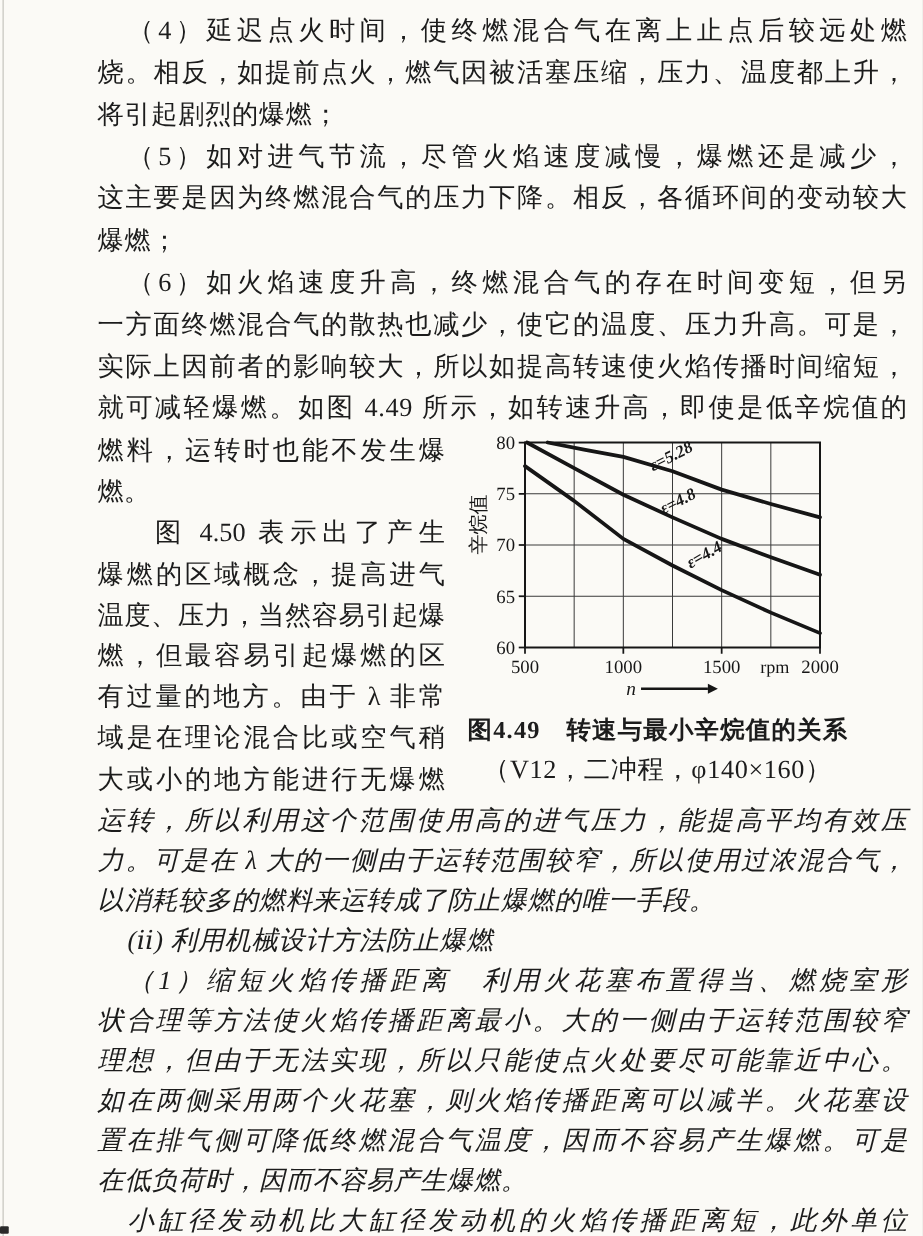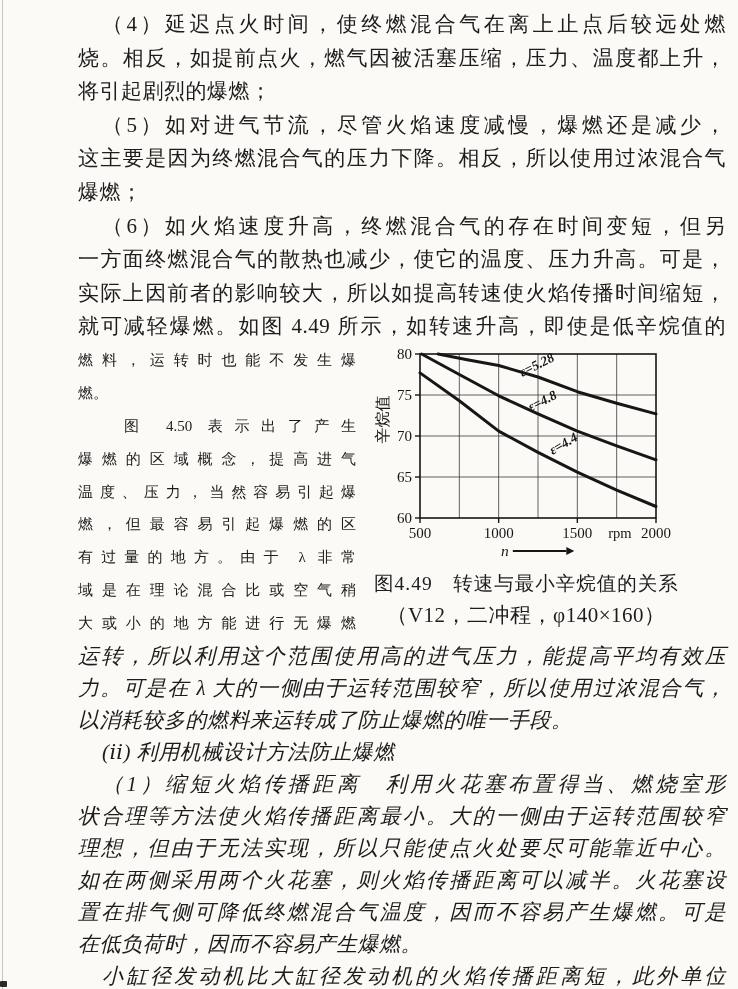--- a/index.html
+++ b/index.html
@@ -65,7 +65,7 @@
       <div class="line full">烧。相反，如提前点火，燃气因被活塞压缩，压力、温度都上升，</div>
       <div class="line">将引起剧烈的爆燃；</div>
       <div class="line full ind1">（5）如对进气节流，尽管火焰速度减慢，爆燃还是减少，</div>
-      <div class="line full">这主要是因为终燃混合气的压力下降。相反，所以使用过浓混合气</div>
+      <div class="line full">这主要是因为终燃混合气的压力下降。相反，各循环间的变动较大</div>
       <div class="line">爆燃；</div>
       <div class="line full ind1">（6）如火焰速度升高，终燃混合气的存在时间变短，但另</div>
       <div class="line full">一方面终燃混合气的散热也减少，使它的温度、压力升高。可是，</div>

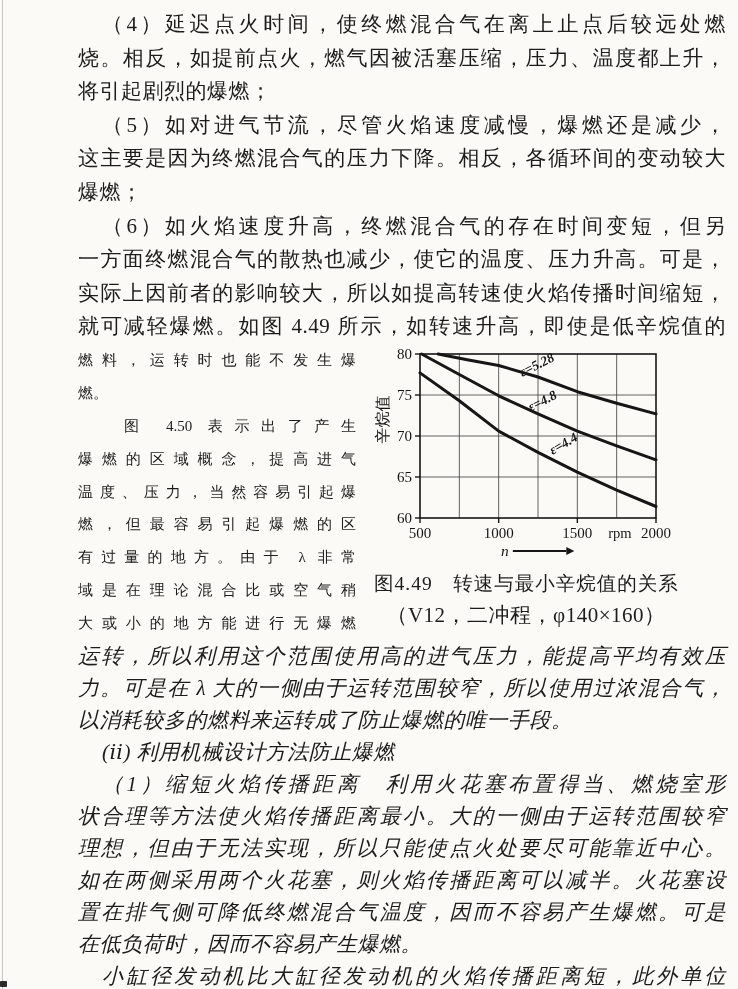--- a/index.html
+++ b/index.html
@@ -39,7 +39,7 @@
   .mid{display:flex;align-items:flex-start;}
   .left-col{width:278px;flex:0 0 278px;}
   .left-col .line{
-    font-size:15px;letter-spacing:0;
+    font-size:21px;letter-spacing:0;
     line-height:32.9px;height:32.9px;
   }
   .figure{margin:6px 0 0 18px;width:304px;}

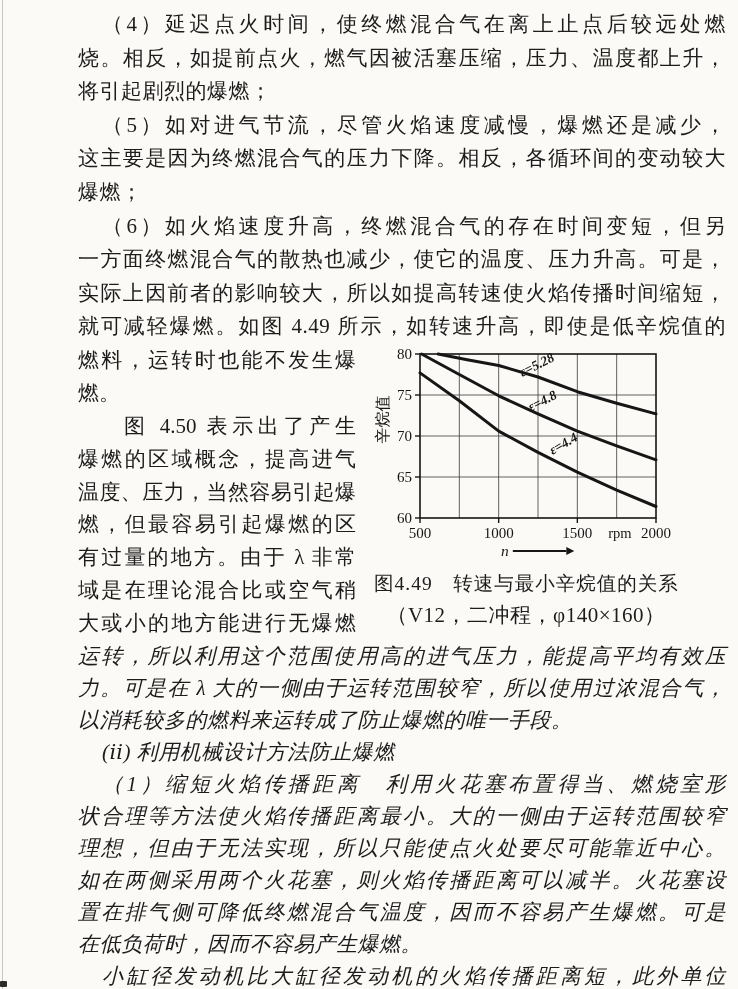--- a/index.html
+++ b/index.html
@@ -45,7 +45,7 @@
   .figure{margin:6px 0 0 18px;width:304px;}
   .figure svg{display:block;}
   .cap{
-    font-size:19.5px;font-weight:normal;letter-spacing:1px;
+    font-size:19.5px;font-weight:bold;letter-spacing:1px;
     margin-top:10px;text-align:center;white-space:nowrap;
   }
   .subcap{

